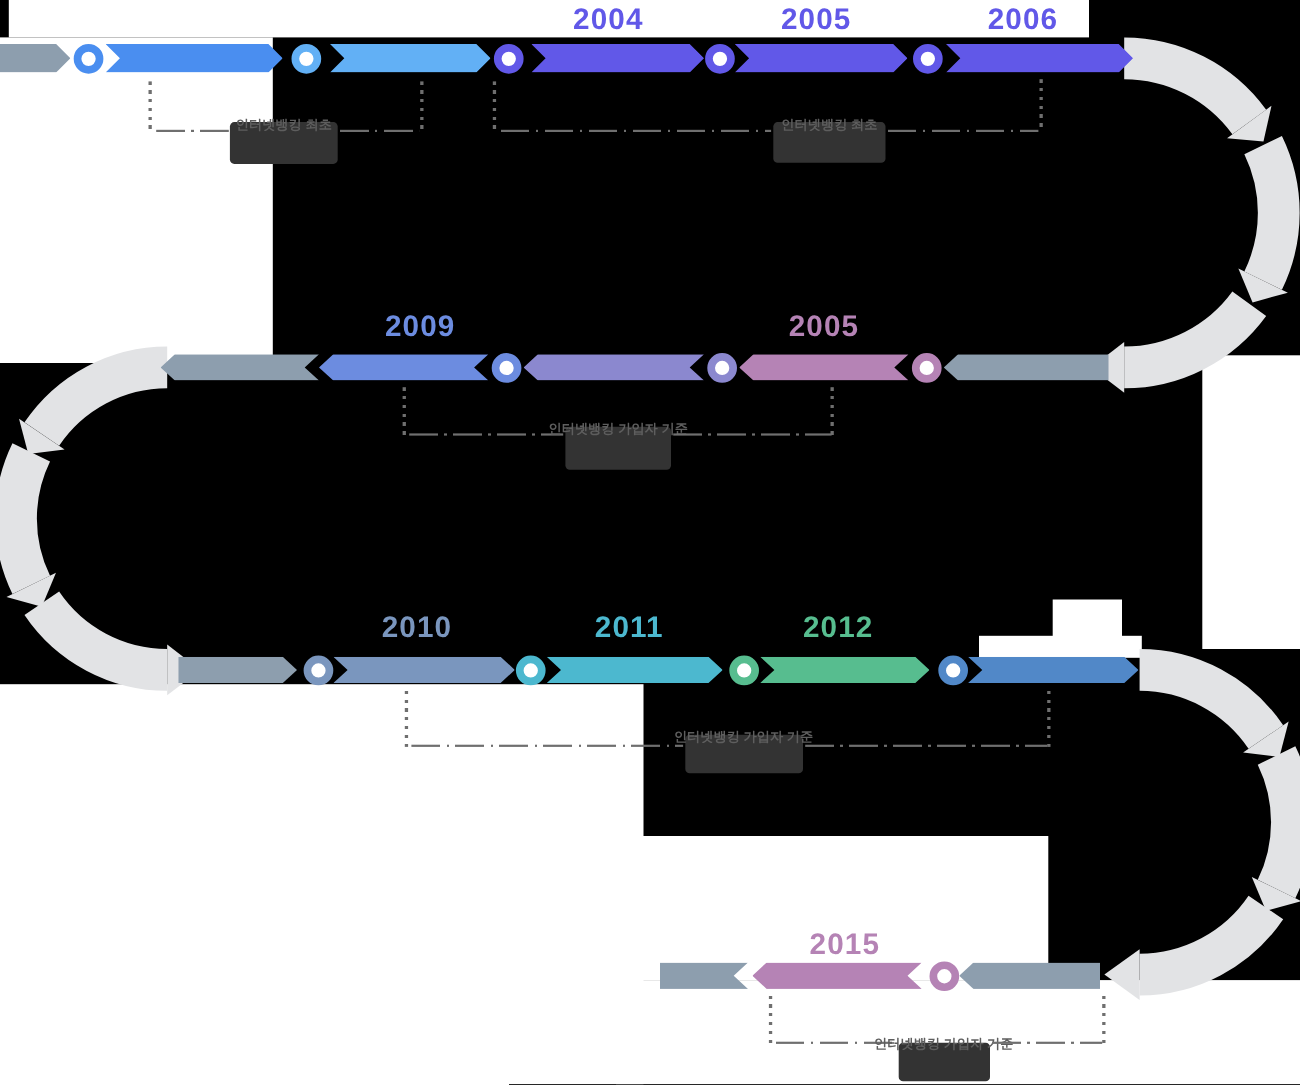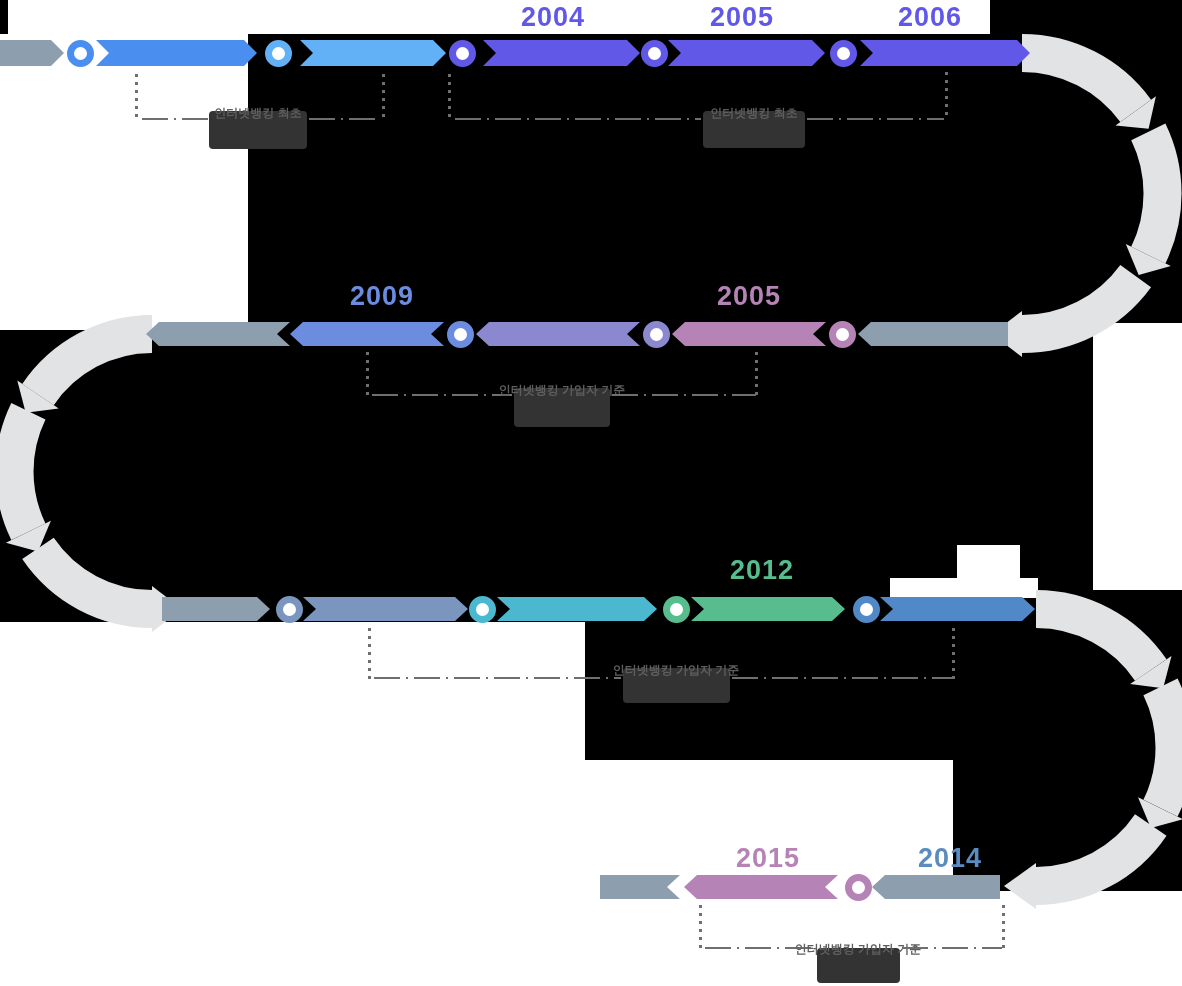--- a/index.html
+++ b/index.html
@@ -124,6 +124,7 @@
   <div class="hdash" style="left:612px;top:394px;width:144px;"></div>
   <div class="vdot" style="left:755px;top:352px;height:44px;"></div>
 
+  <div class="year" style="left: 379px; top: 555px; color: rgb(122, 150, 190);">2010</div>
   <div class="year" style="left: 762px; top: 555px; color: rgb(87, 189, 143);">2012</div>
 
   <div class="seg h24 ltr-flatl" style="left: 162px; top: 597px; width: 108px; background: rgb(141, 158, 174);"></div>

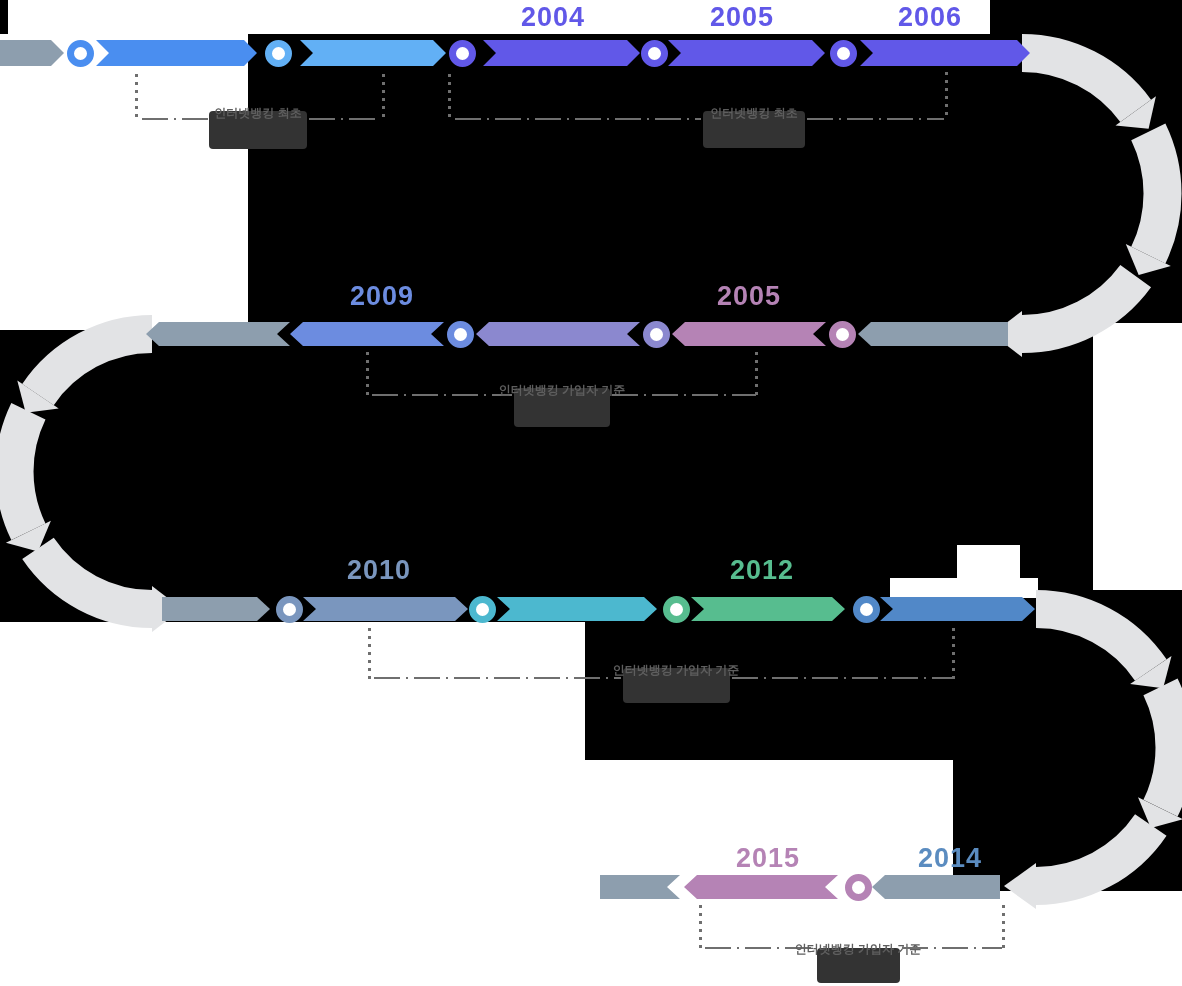--- a/index.html
+++ b/index.html
@@ -125,6 +125,7 @@
   <div class="vdot" style="left:755px;top:352px;height:44px;"></div>
 
   <div class="year" style="left: 379px; top: 555px; color: rgb(122, 150, 190);">2010</div>
+  <div class="year" style="left: 572px; top: 555px; color: rgb(76, 184, 207);">2011</div>
   <div class="year" style="left: 762px; top: 555px; color: rgb(87, 189, 143);">2012</div>
 
   <div class="seg h24 ltr-flatl" style="left: 162px; top: 597px; width: 108px; background: rgb(141, 158, 174);"></div>

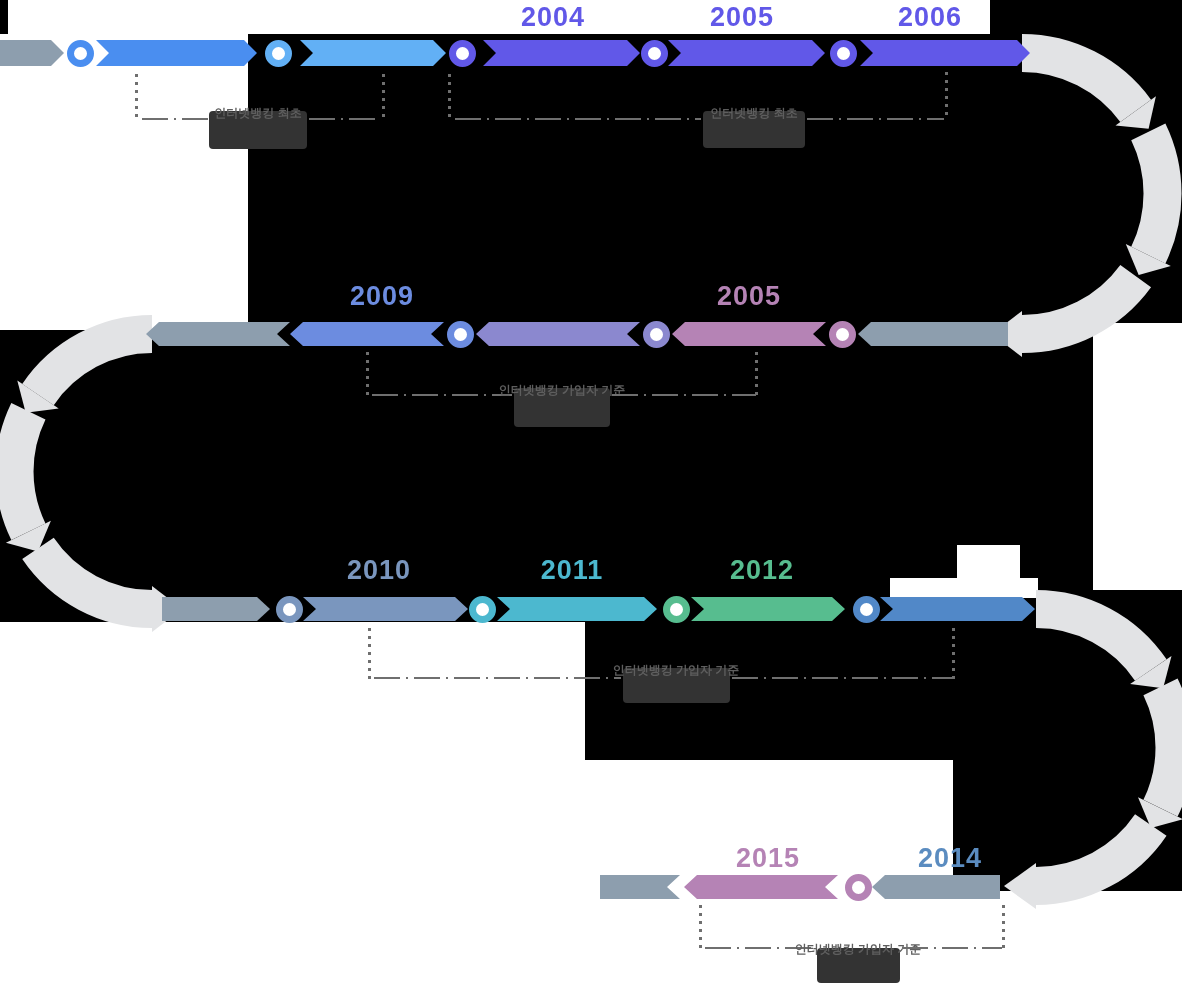--- a/index.html
+++ b/index.html
@@ -147,7 +147,6 @@
   <div class="vdot" style="left:952px;top:628px;height:51px;"></div>
 
   <div class="year" style="left: 768px; top: 843px; color: rgb(181, 131, 181);">2015</div>
-  <div class="year" style="left: 950px; top: 843px; color: rgb(91, 140, 192);">2014</div>
 
   <div class="seg h24 flatl-concr" style="left: 600px; top: 875px; width: 80px; background: rgb(141, 158, 174);"></div>
   <div class="seg h24 rtl" style="left: 684px; top: 875px; width: 154px; background: rgb(181, 131, 181);"></div>

